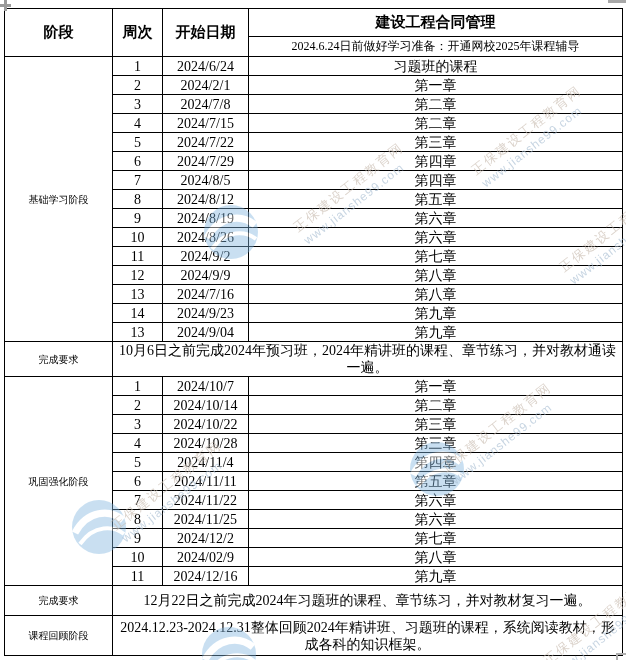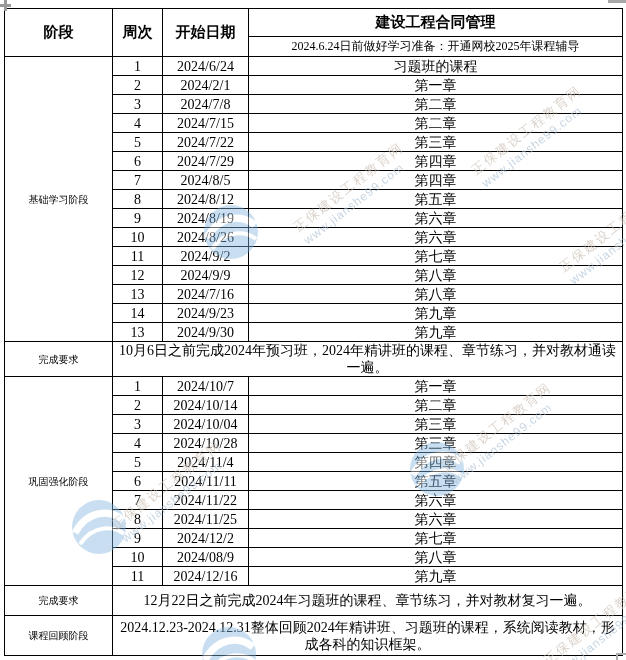--- a/index.html
+++ b/index.html
@@ -141,7 +141,7 @@
         </tr>
         <tr class="data-row">
           <td>13</td>
-          <td>2024/9/30</td>
+          <td>2024/9/04</td>
           <td>第九章</td>
         </tr>
         <tr class="note-row note1">

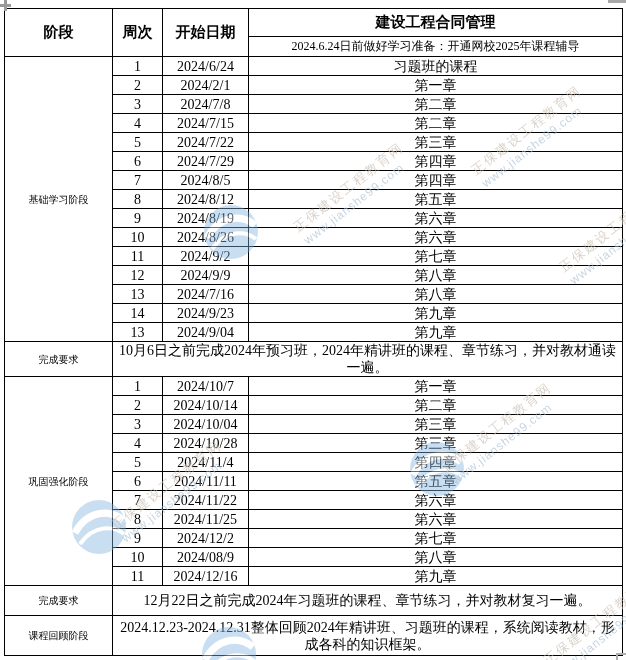--- a/index.html
+++ b/index.html
@@ -161,7 +161,7 @@
         </tr>
         <tr class="data-row">
           <td>3</td>
-          <td>2024/10/04</td>
+          <td>2024/10/22</td>
           <td>第三章</td>
         </tr>
         <tr class="data-row">

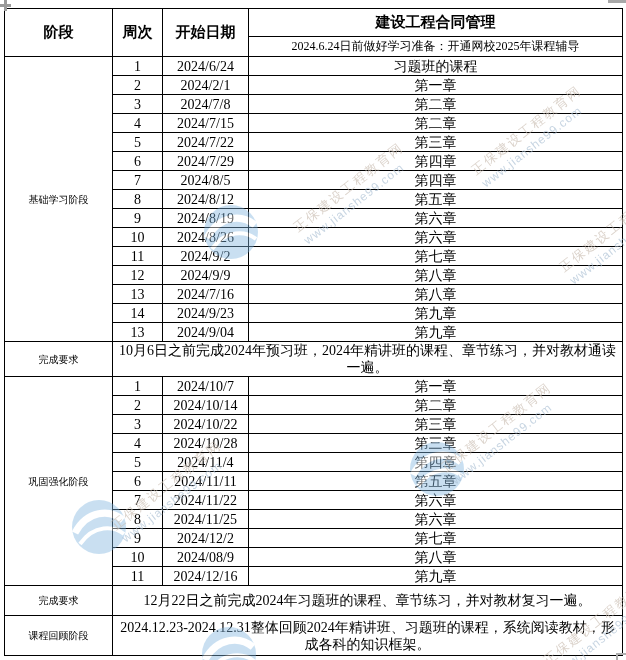--- a/index.html
+++ b/index.html
@@ -196,7 +196,7 @@
         </tr>
         <tr class="data-row">
           <td>10</td>
-          <td>2024/08/9</td>
+          <td>2024/02/9</td>
           <td>第八章</td>
         </tr>
         <tr class="data-row">

